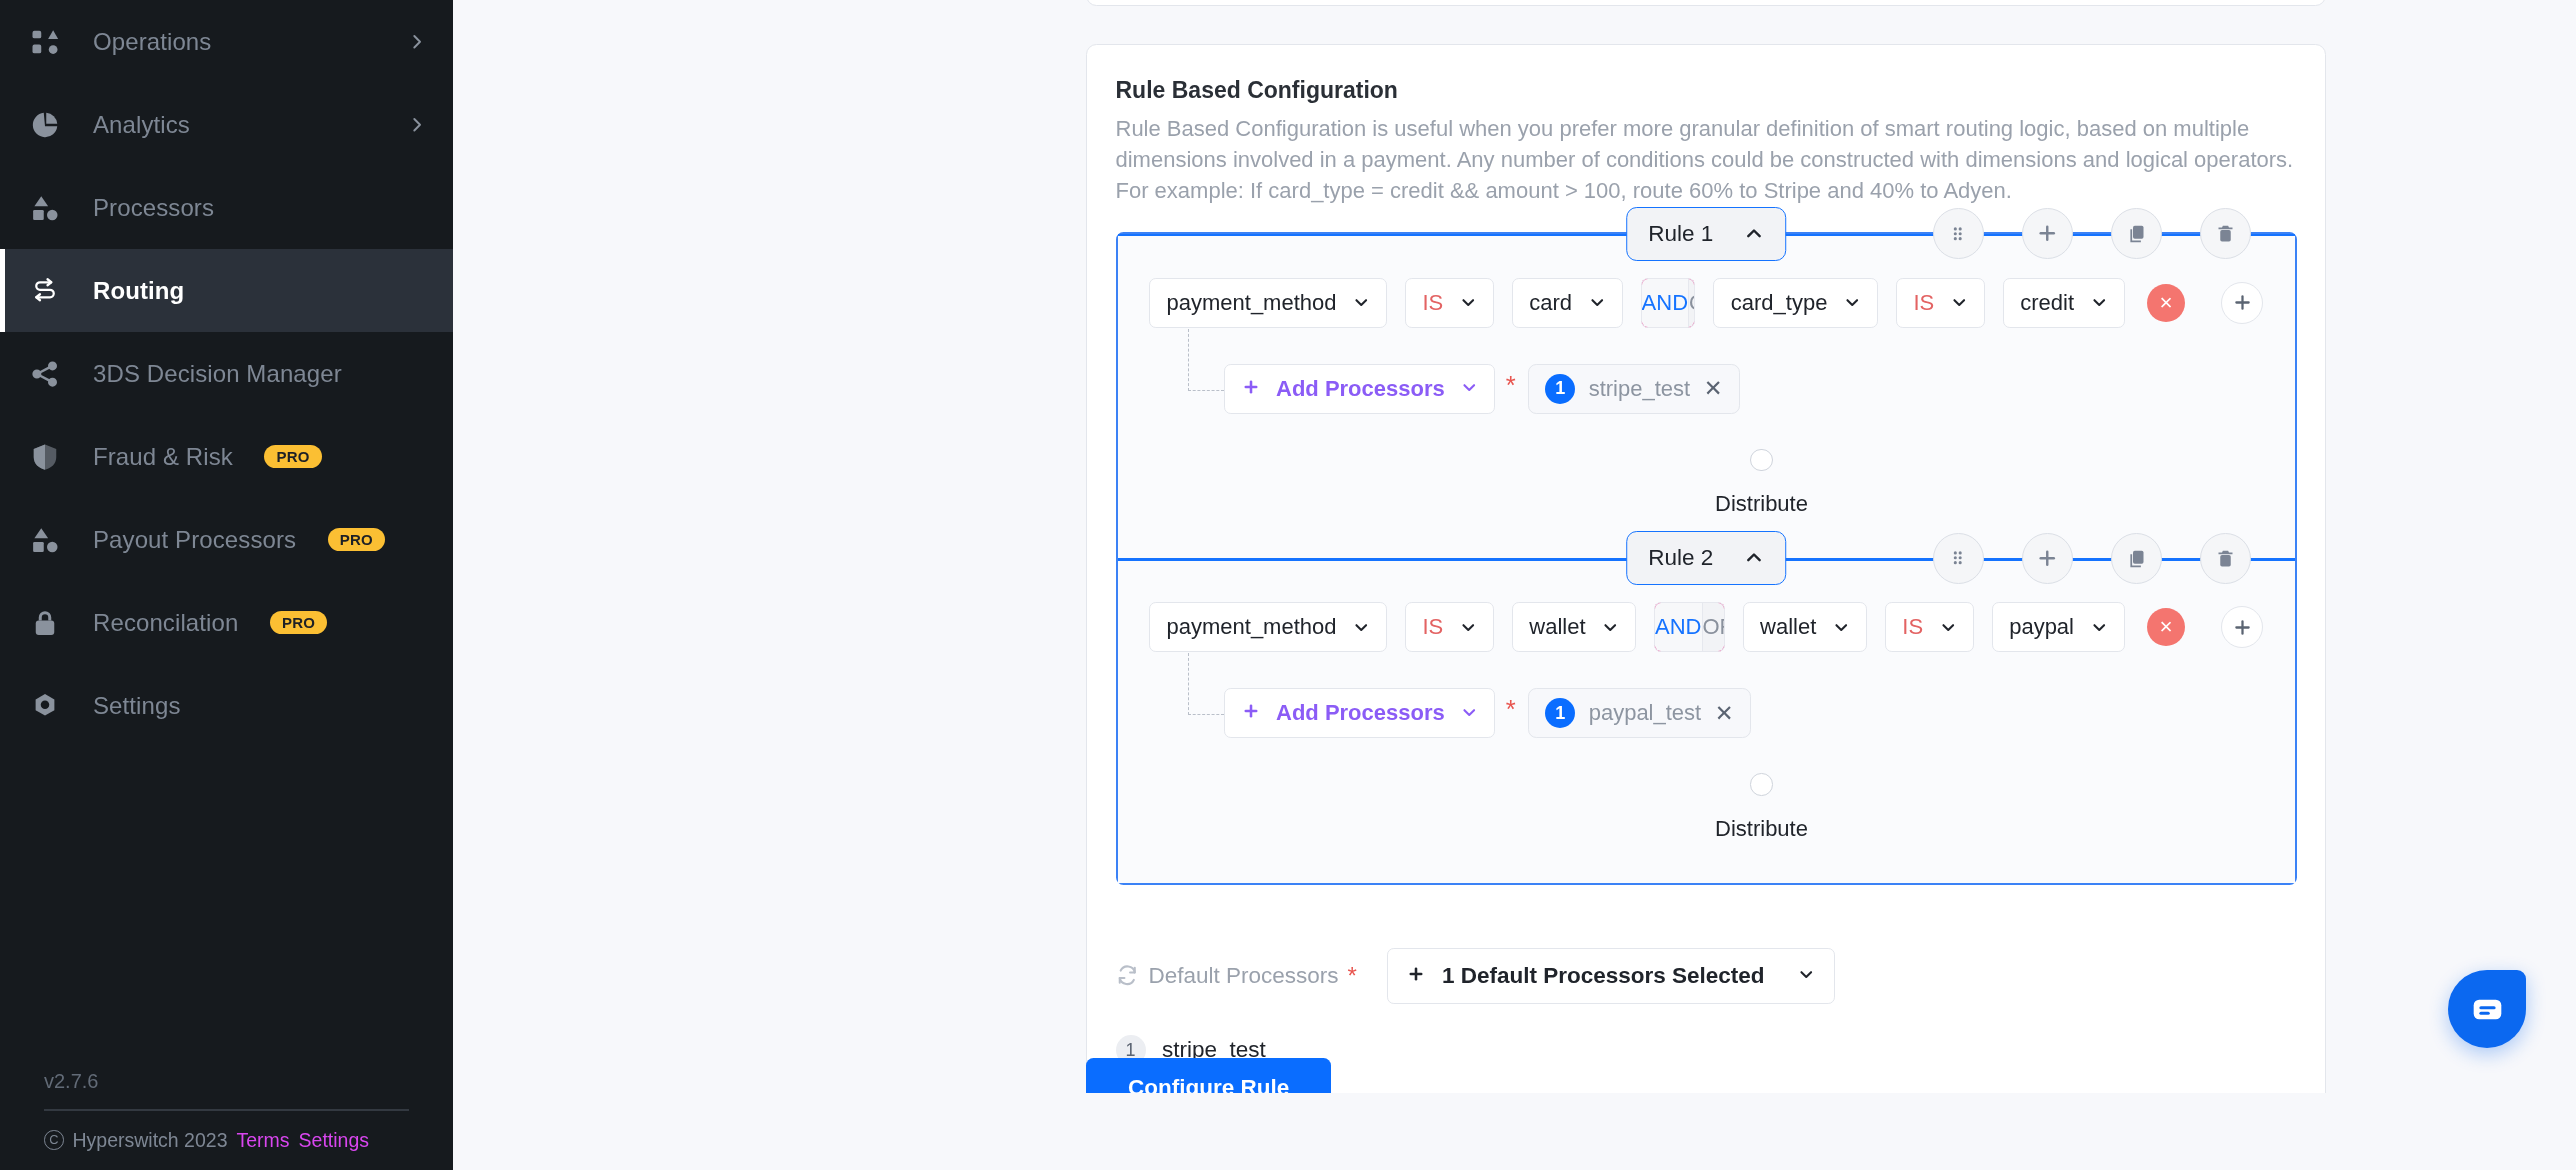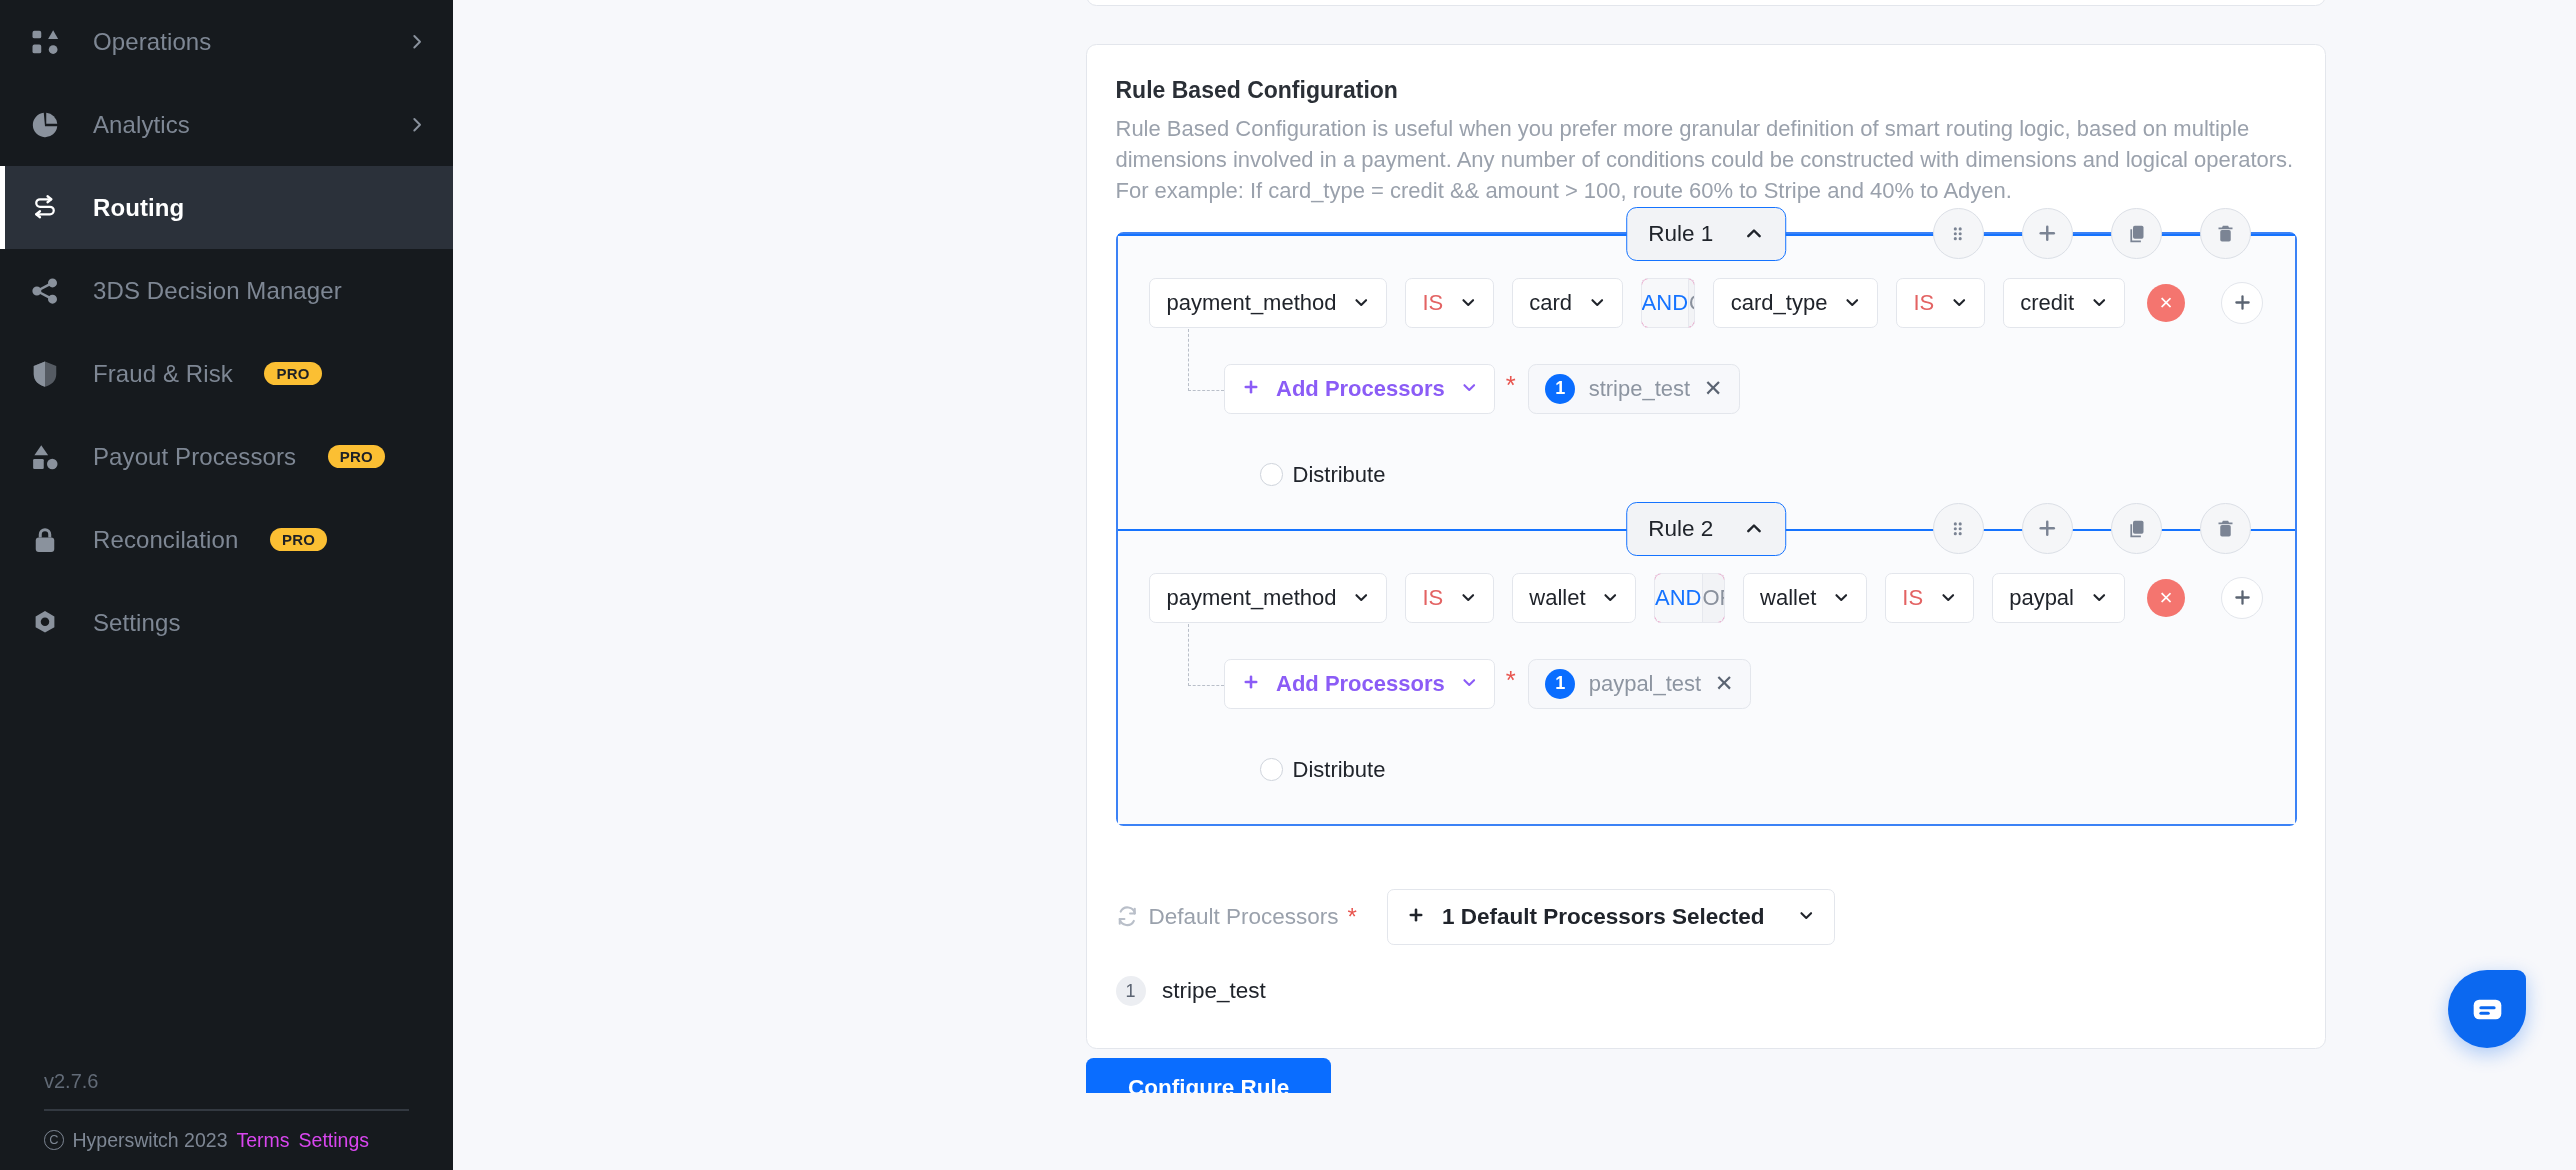--- a/index.html
+++ b/index.html
@@ -269,6 +269,16 @@
         </span>
       </div>
 
+      <div class="nav-item">
+        <span class="ico">
+          <svg width="30" height="30" viewBox="0 0 24 24" fill="currentColor">
+            <path d="M9 2.5 L14.5 10.5 L3.5 10.5 Z"></path>
+              <rect x="2.5" y="13.5" width="8.5" height="8" rx="1"></rect>
+              <circle cx="17.8" cy="17.6" r="4.2"></circle>
+          </svg>
+        </span>
+        <span class="lbl">Processors</span>
+      </div>
 
       <div class="nav-item active">
         <span class="ico">

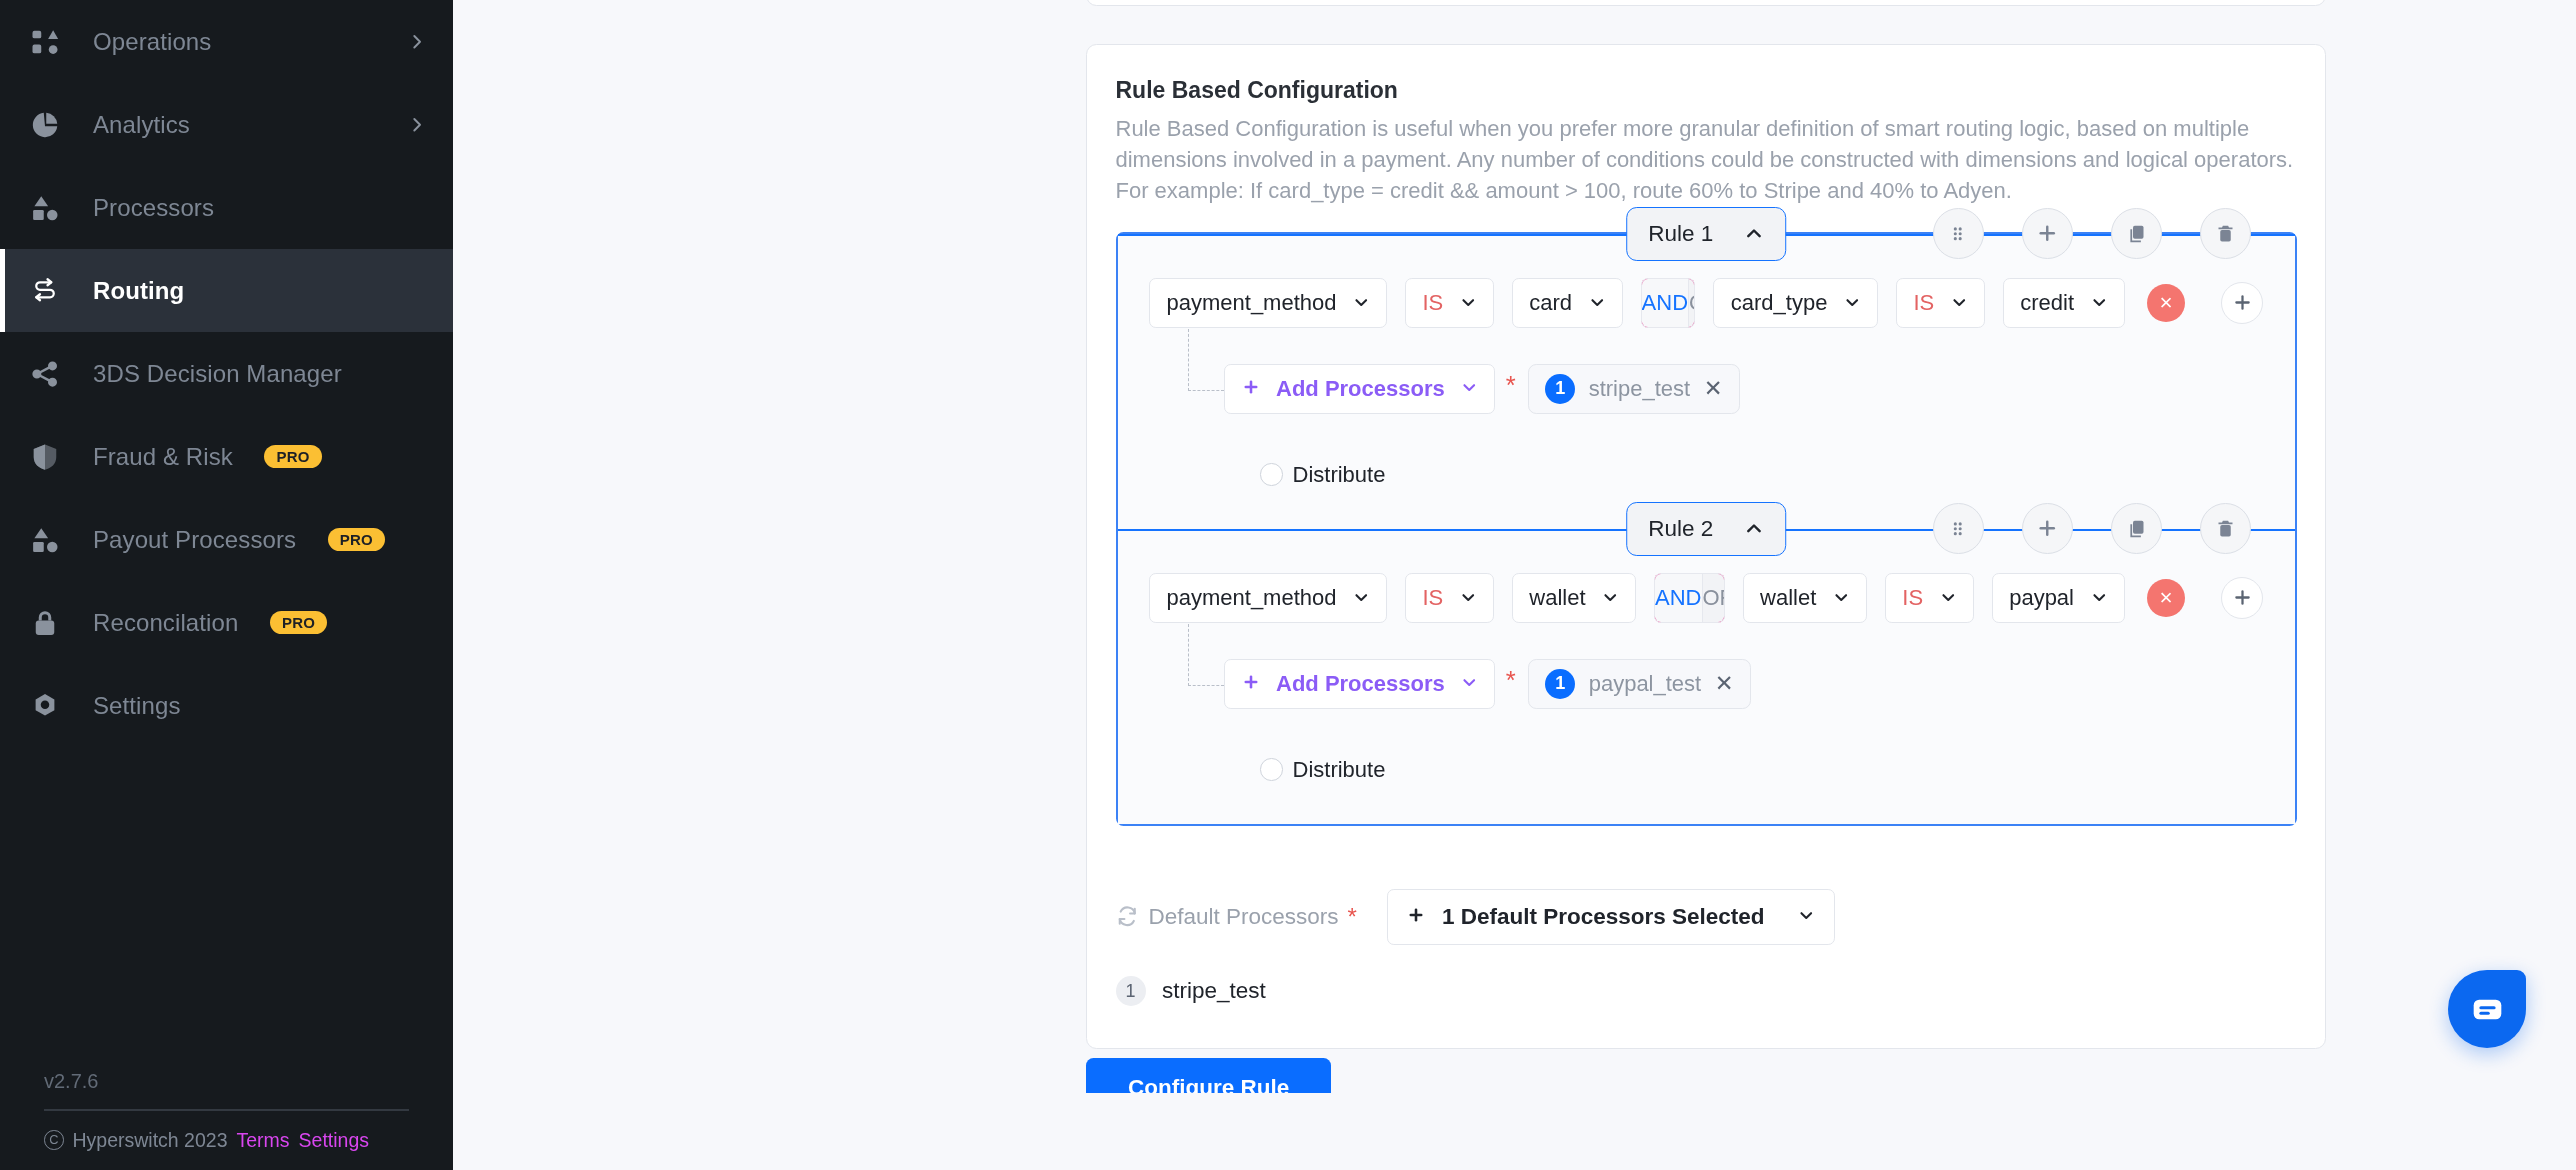--- a/index.html
+++ b/index.html
@@ -186,7 +186,7 @@
   }
   .chip .xx { color: #5b6472; font-size: 22.5px; cursor: pointer; }
 
-  .dist-row { display: flex; align-items: center; gap: 10px; margin-top: 48px; padding-left: 111px; }
+  .dist-row { display: flex; align-items: center; gap: 20px; margin-top: 35px; padding-left: 111px; flex-direction: column; }
   .cbox {
     width: 22.5px; height: 22.5px; border-radius: 50%;
     border: 1.9px solid #cfd4dc; background: #fff; flex: 0 0 22.5px; cursor: pointer;

